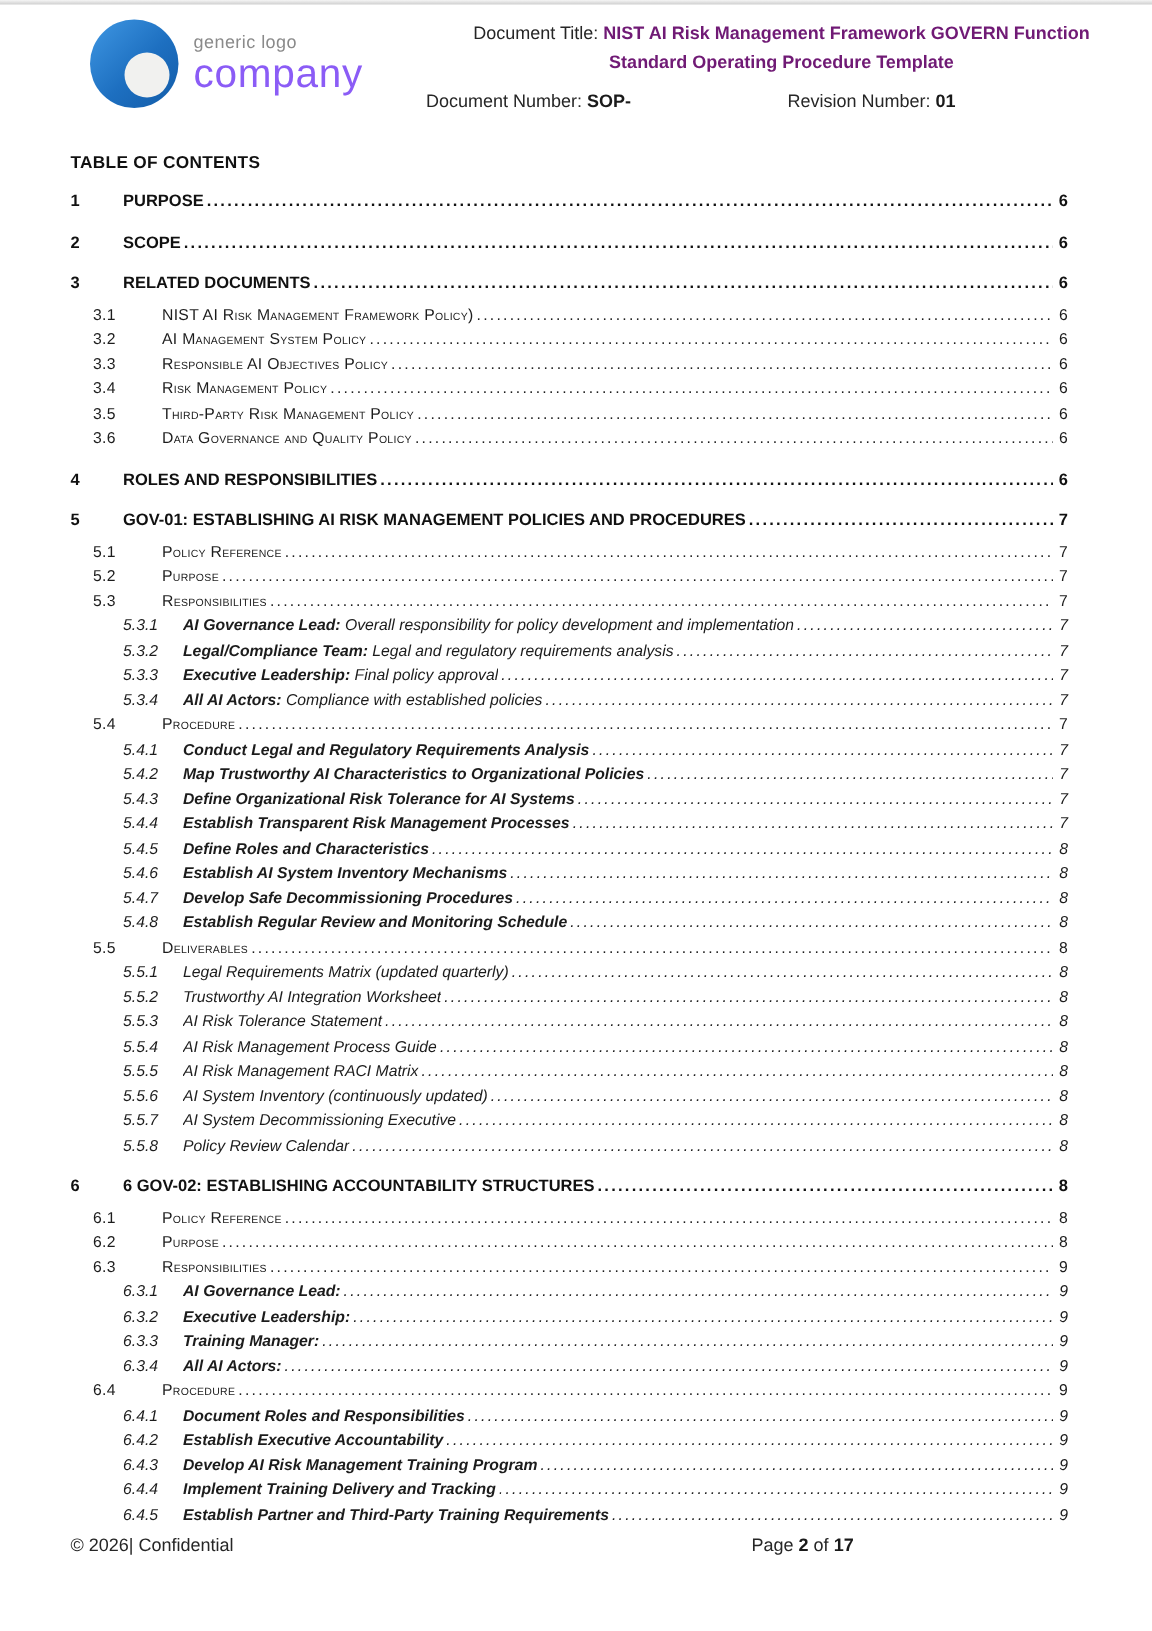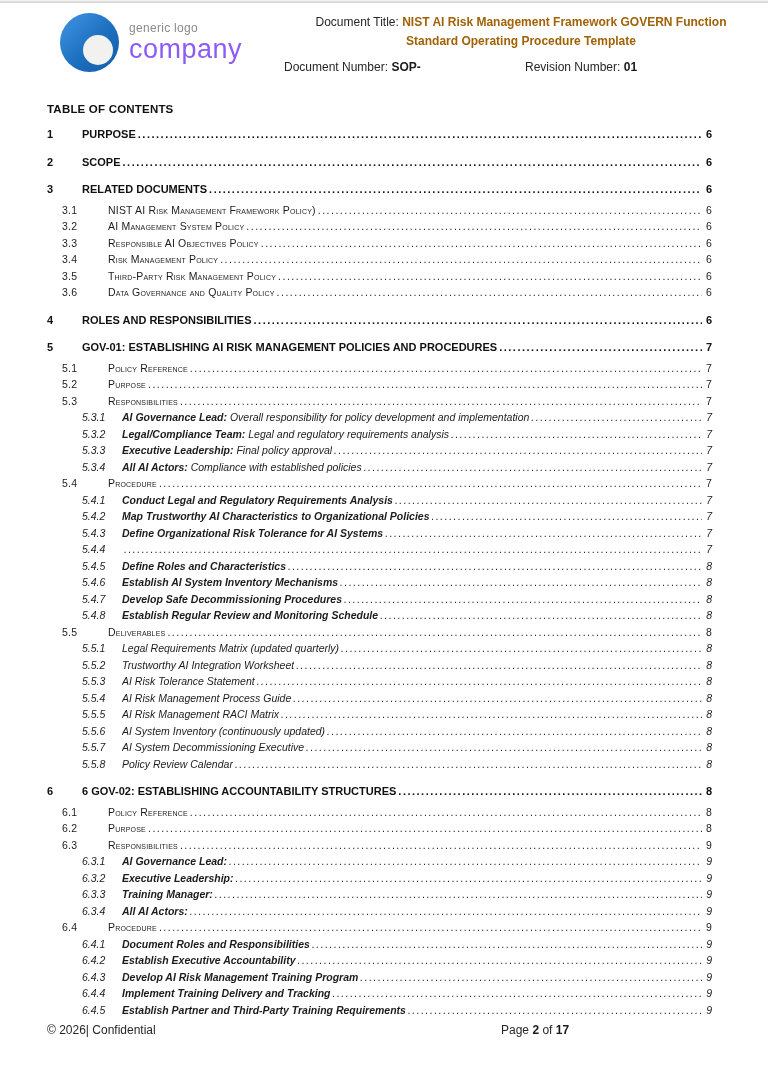--- a/index.html
+++ b/index.html
@@ -27,7 +27,7 @@
 
   .header-meta{margin-left:auto;width:474px;font-size:12px;color:#262626;margin-right:2px;}
   .title-block{text-align:center;line-height:19px;}
-  .title-block b{font-weight:700;color:#a16207;}
+  .title-block b{font-weight:700;color:#701a75;}
   .num-line{display:flex;margin-top:7px;line-height:18px;}
   .num-left{width:241px;flex:none;}
   .num-line b{font-weight:700;color:#1a1a1a;}

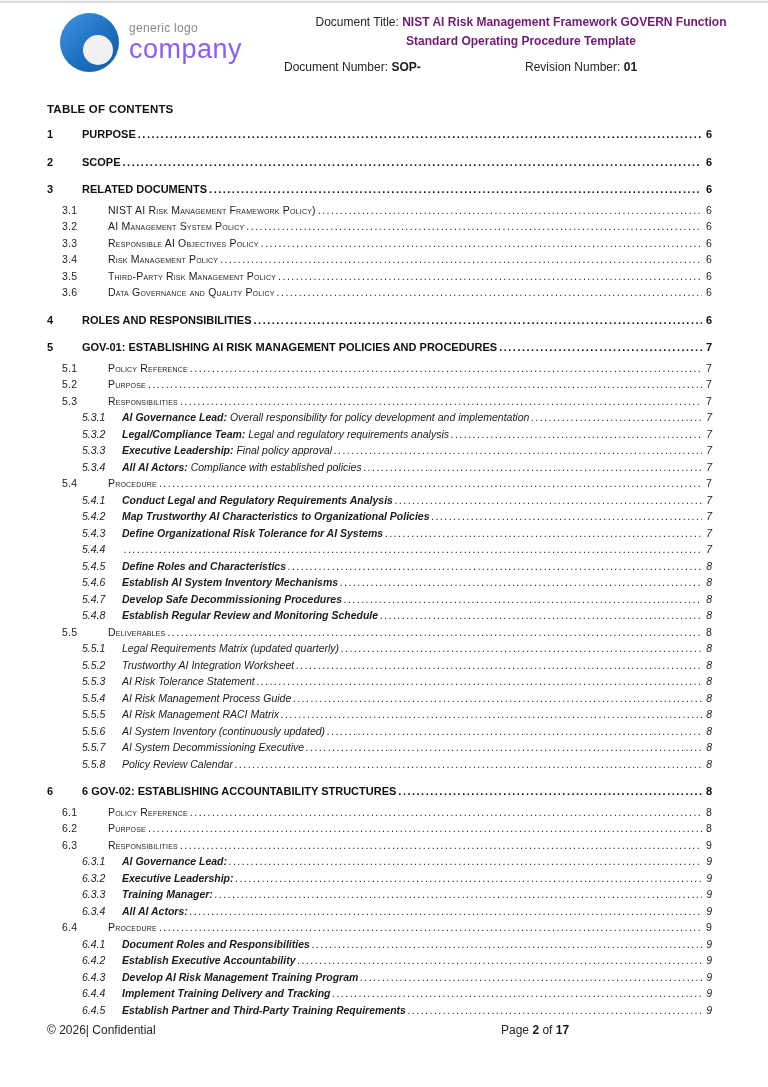--- a/index.html
+++ b/index.html
@@ -222,6 +222,7 @@
       </div>
       <div class="toc-row lvl3">
         <span class="num">5.4.4</span>
+        <span class="text"><span class="seg-b">Establish Transparent Risk Management Processes</span></span>
         <span class="leader"></span>
         <span class="page">7</span>
       </div>

